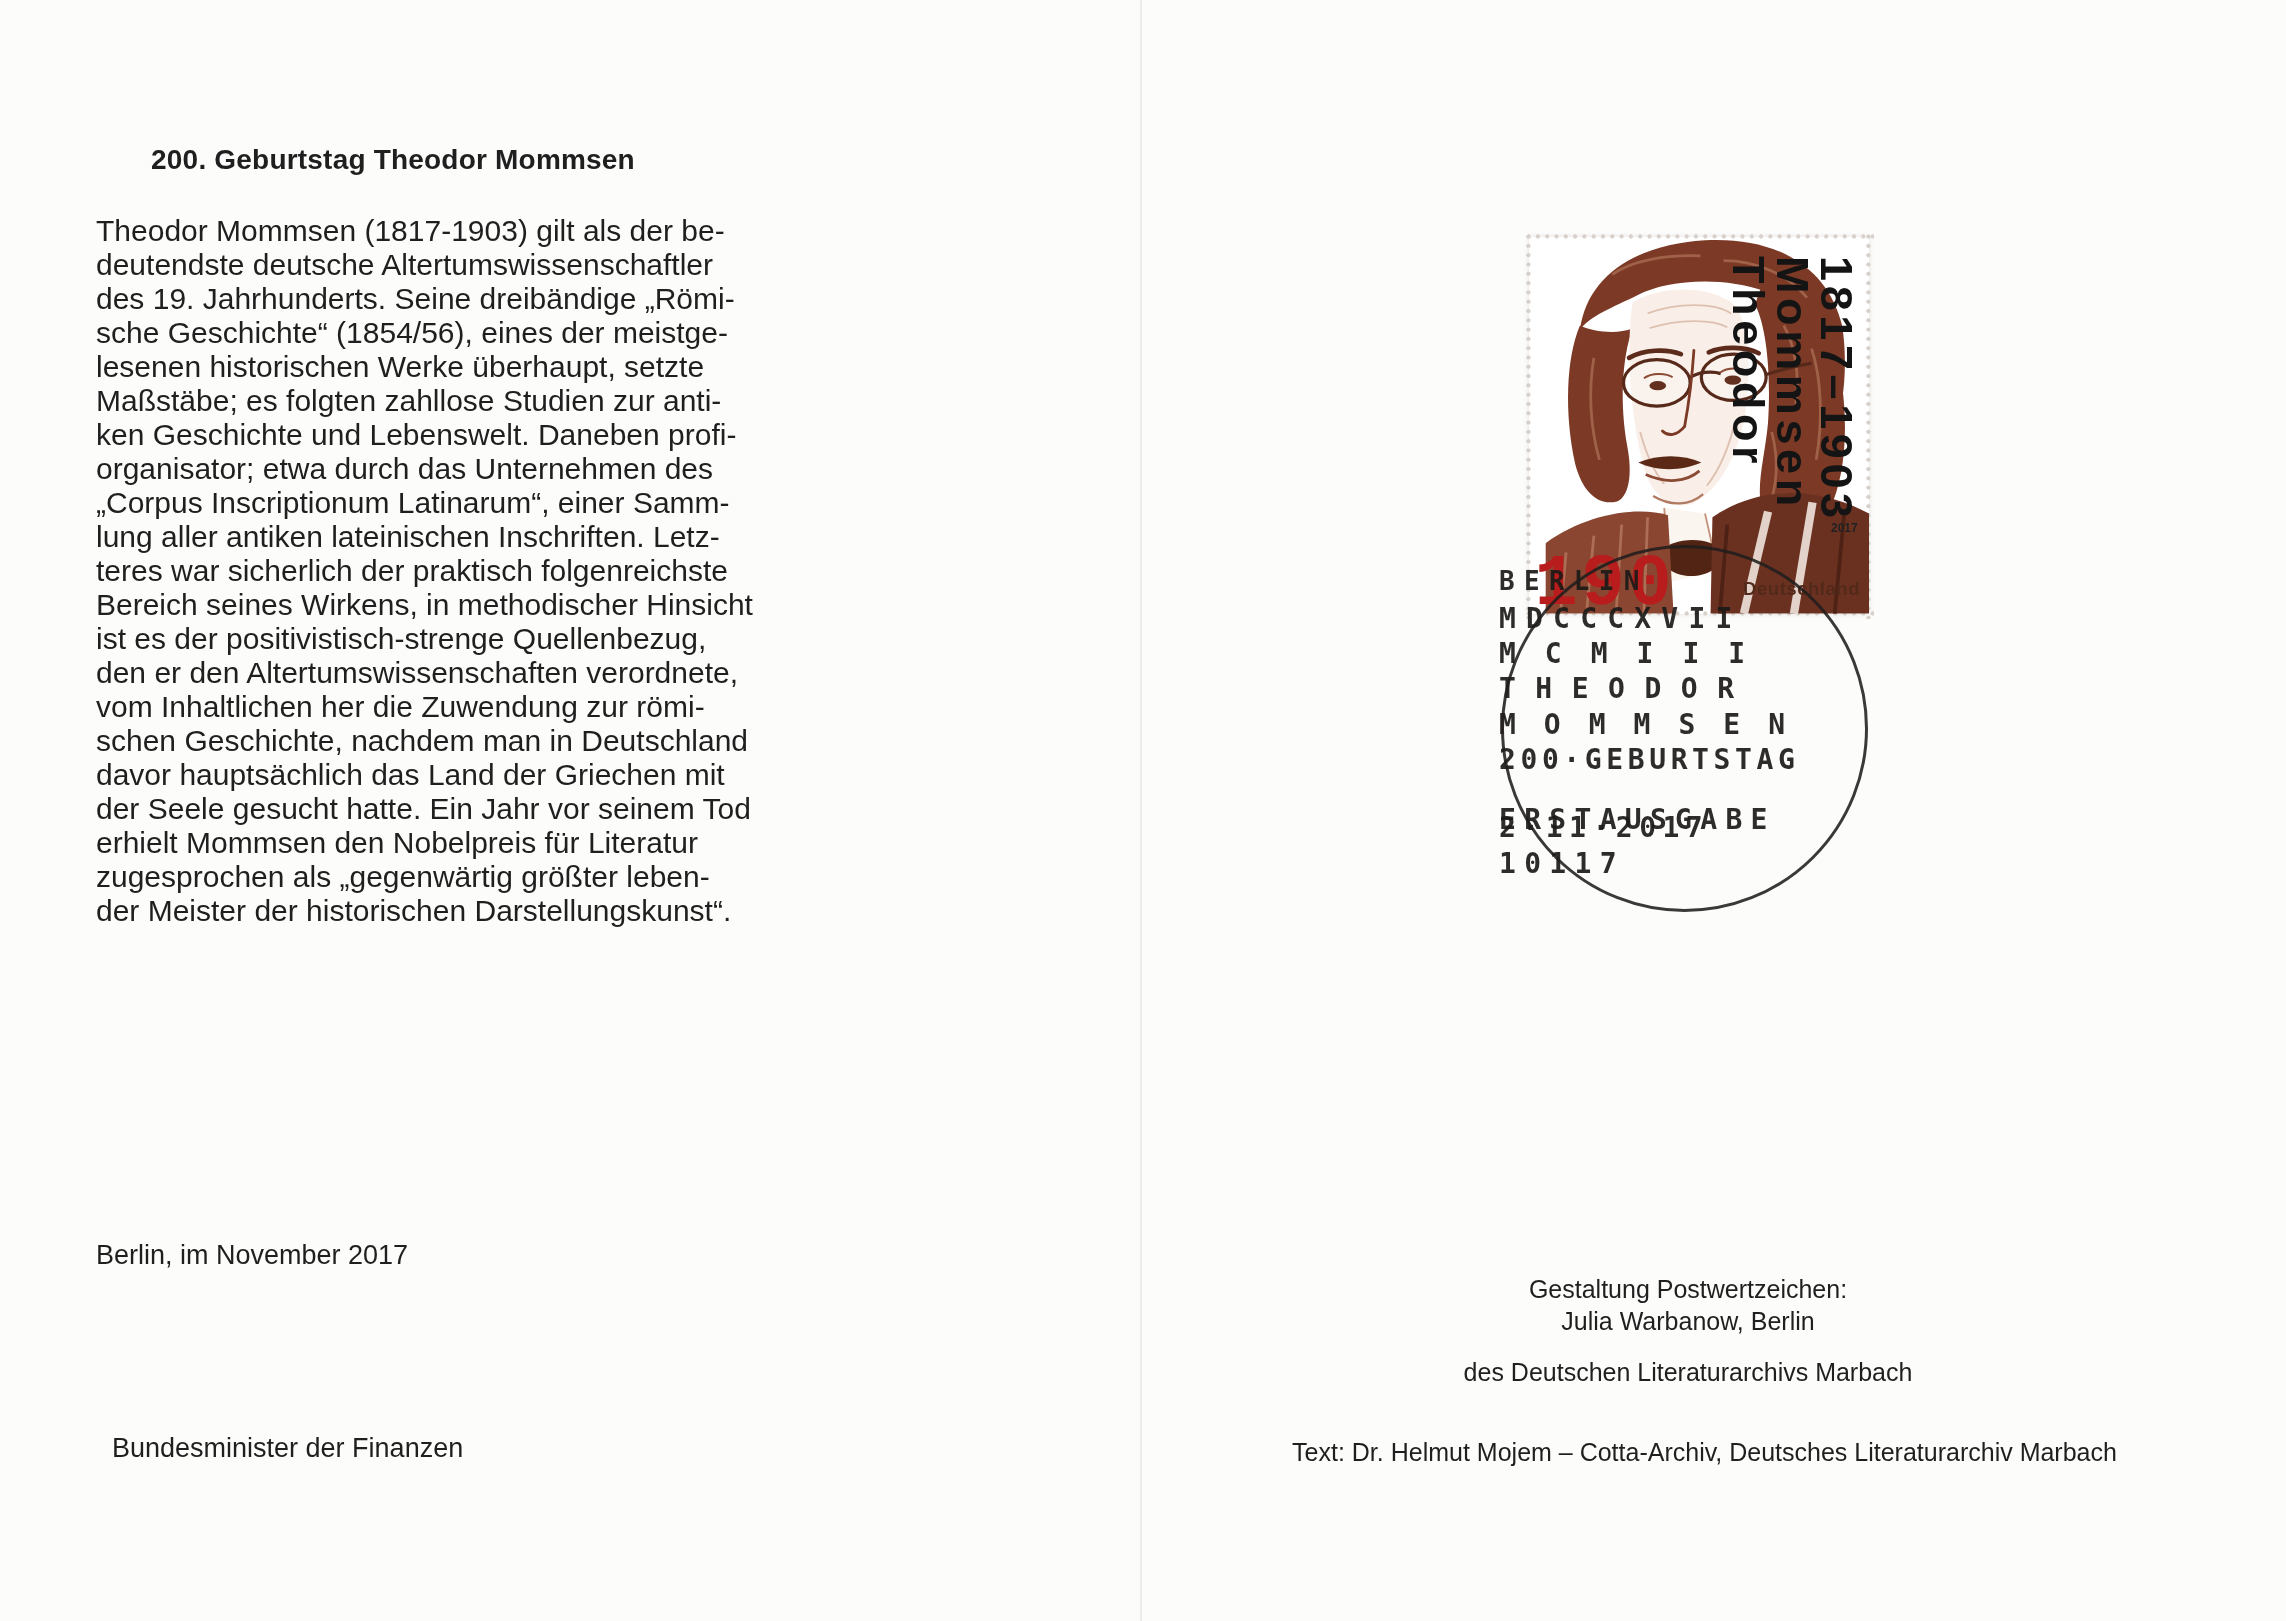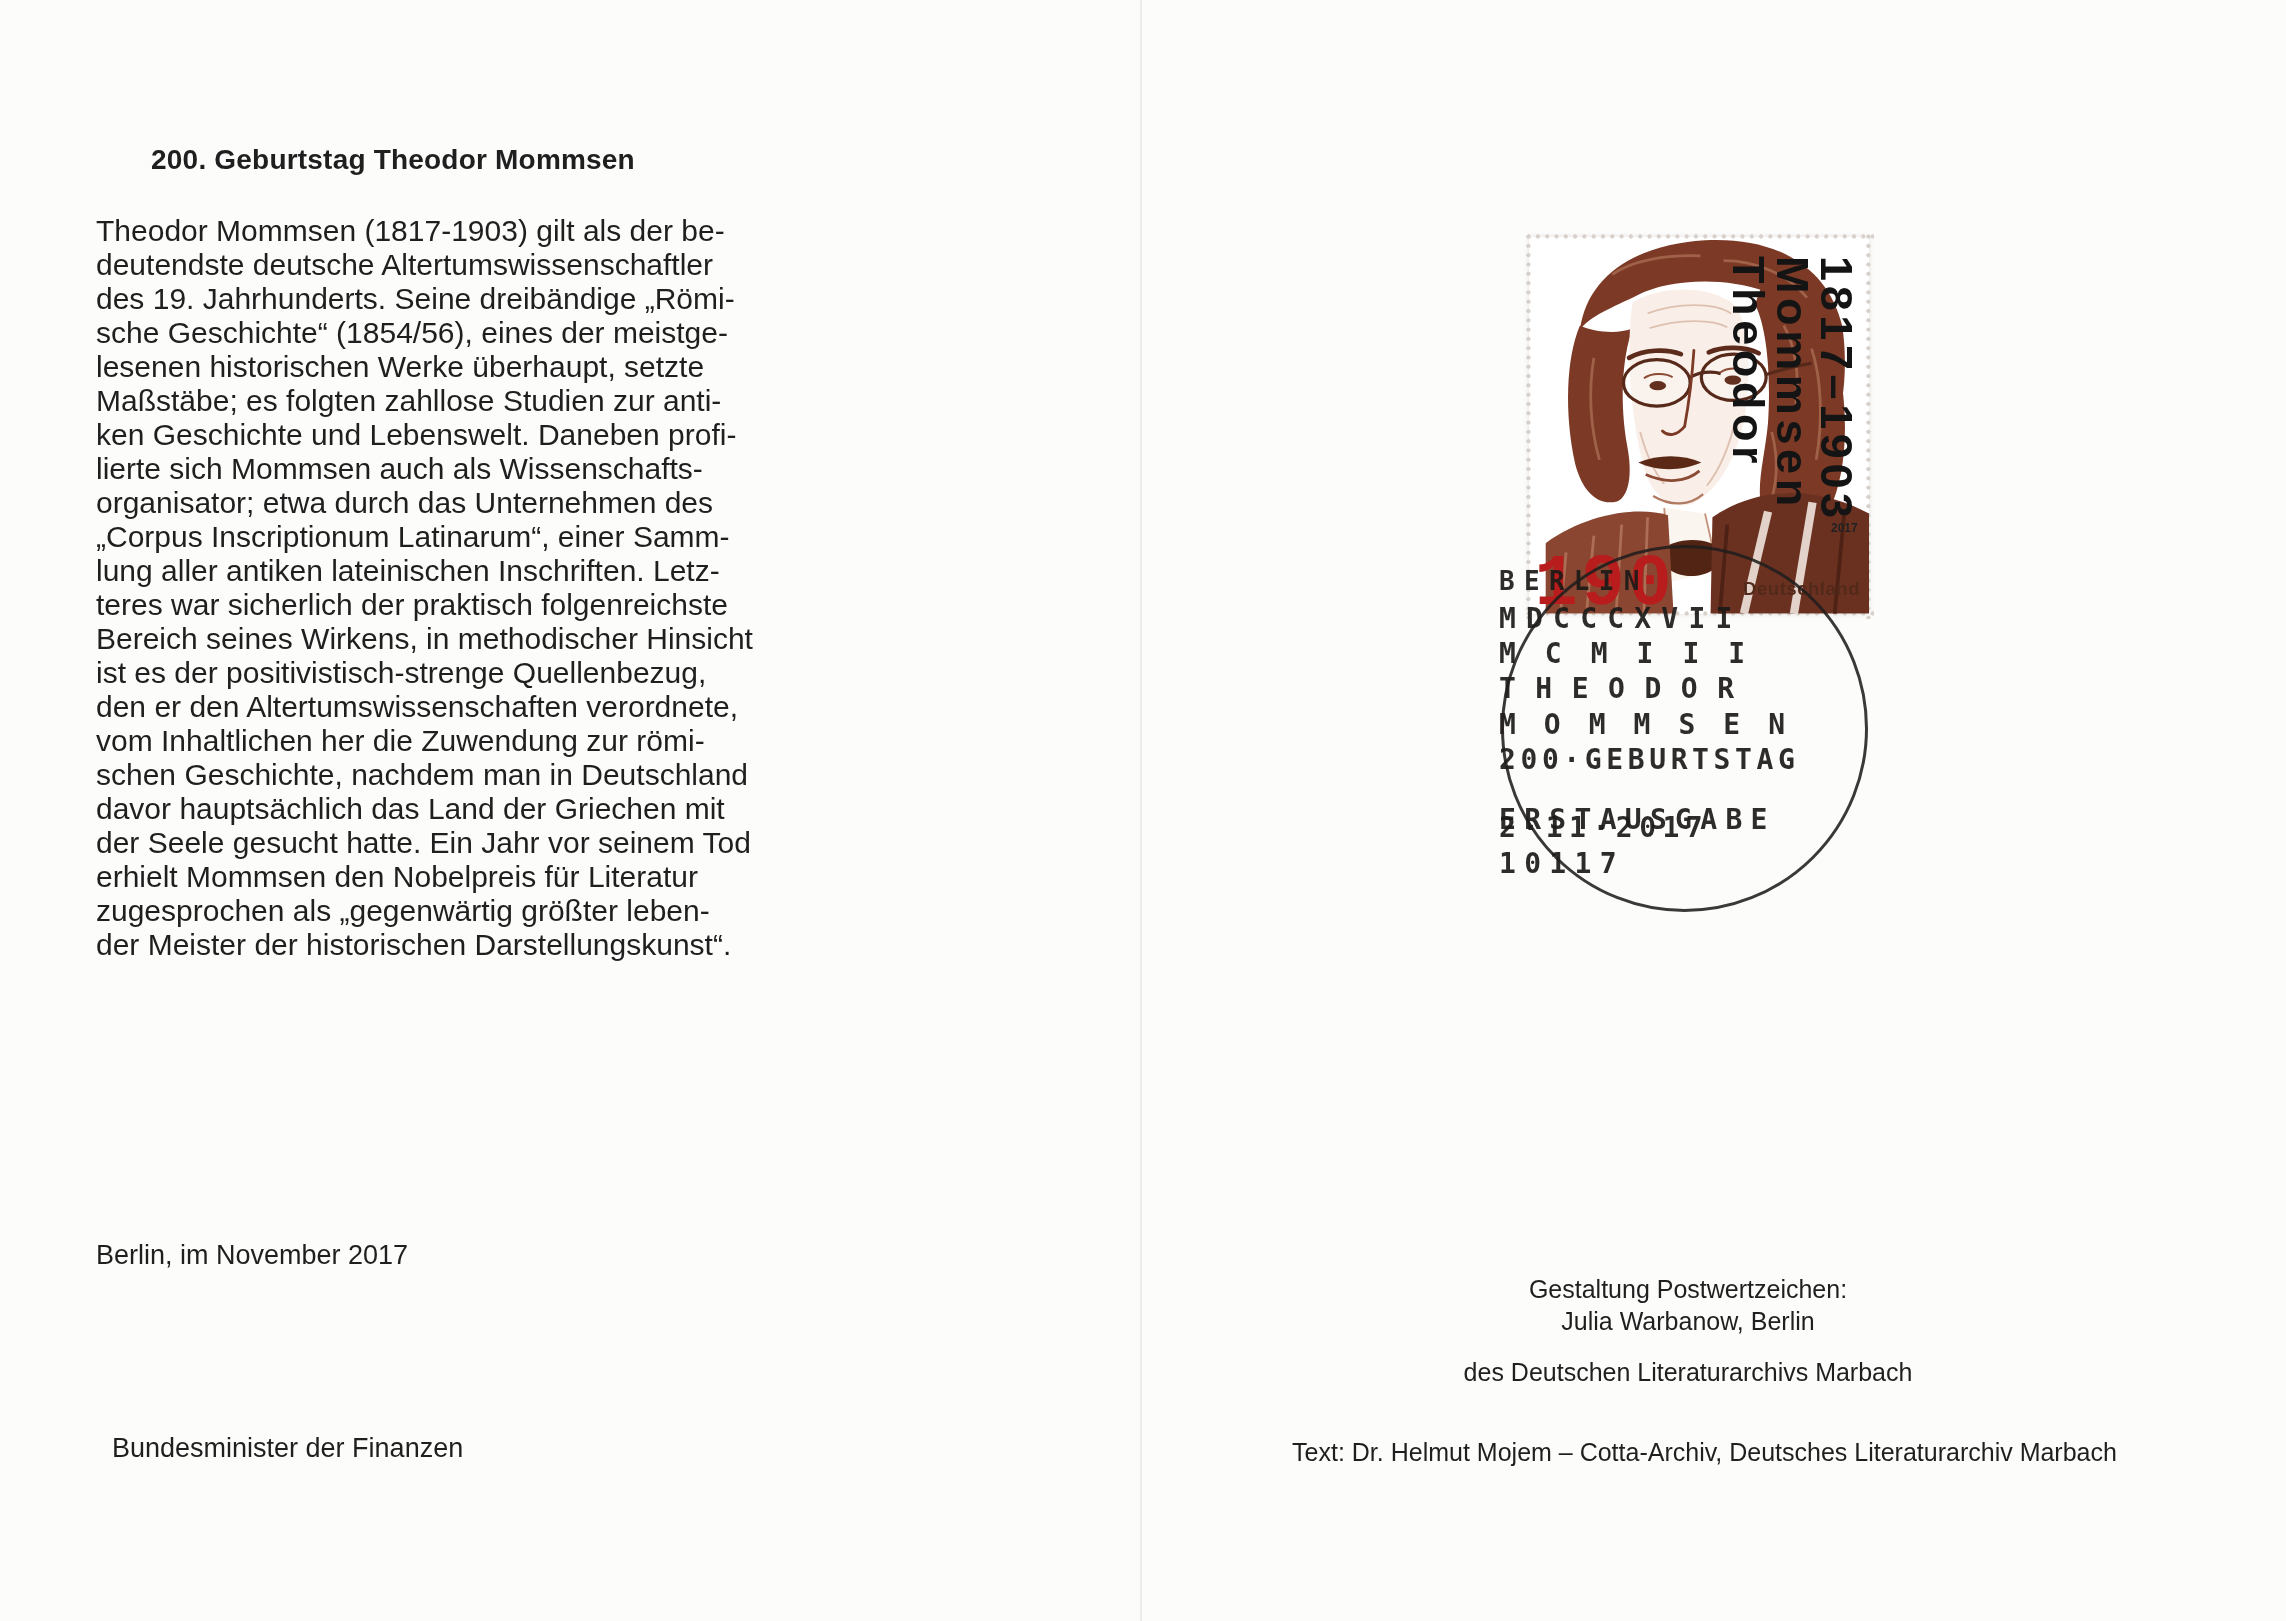--- a/index.html
+++ b/index.html
@@ -73,7 +73,6 @@
     <div class="bl">lesenen historischen Werke überhaupt, setzte</div>
     <div class="bl">Maßstäbe; es folgten zahllose Studien zur anti-</div>
     <div class="bl">ken Geschichte und Lebenswelt. Daneben profi-</div>
-    <div class="bl">lierte sich Mommsen auch als Wissenschafts-</div>
     <div class="bl">organisator; etwa durch das Unternehmen des</div>
     <div class="bl">„Corpus Inscriptionum Latinarum“, einer Samm-</div>
     <div class="bl">lung aller antiken lateinischen Inschriften. Letz-</div>

